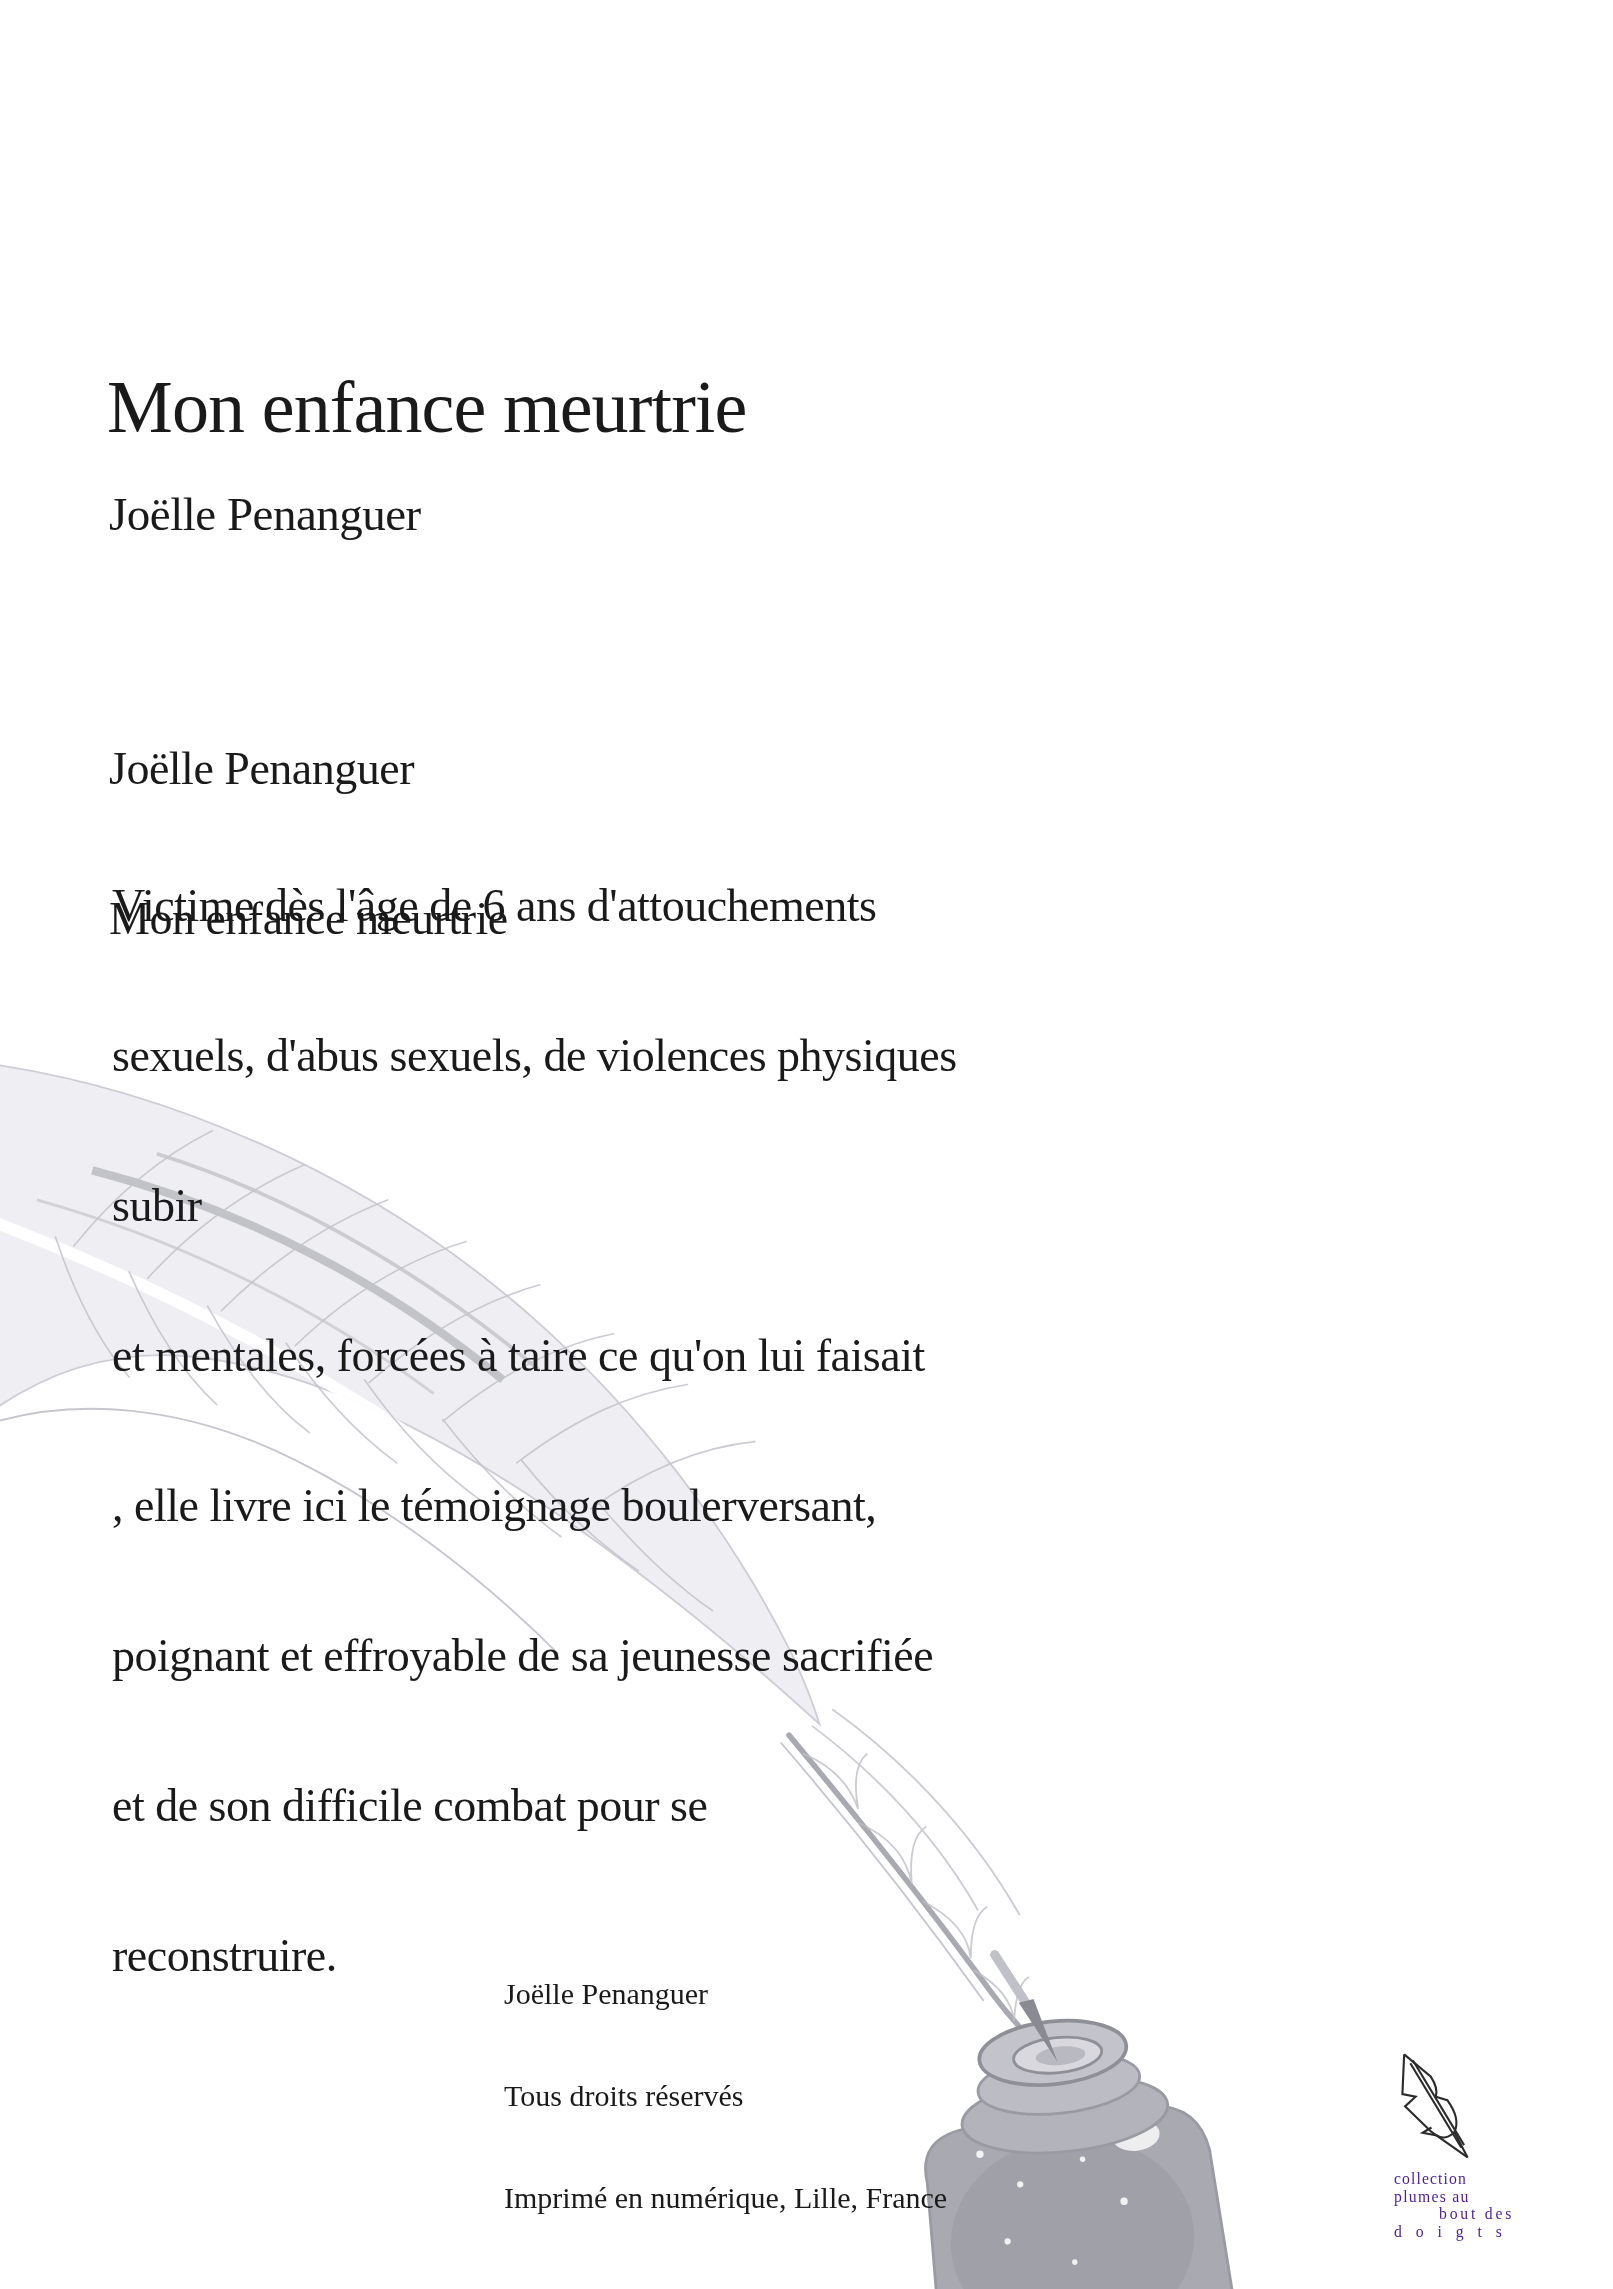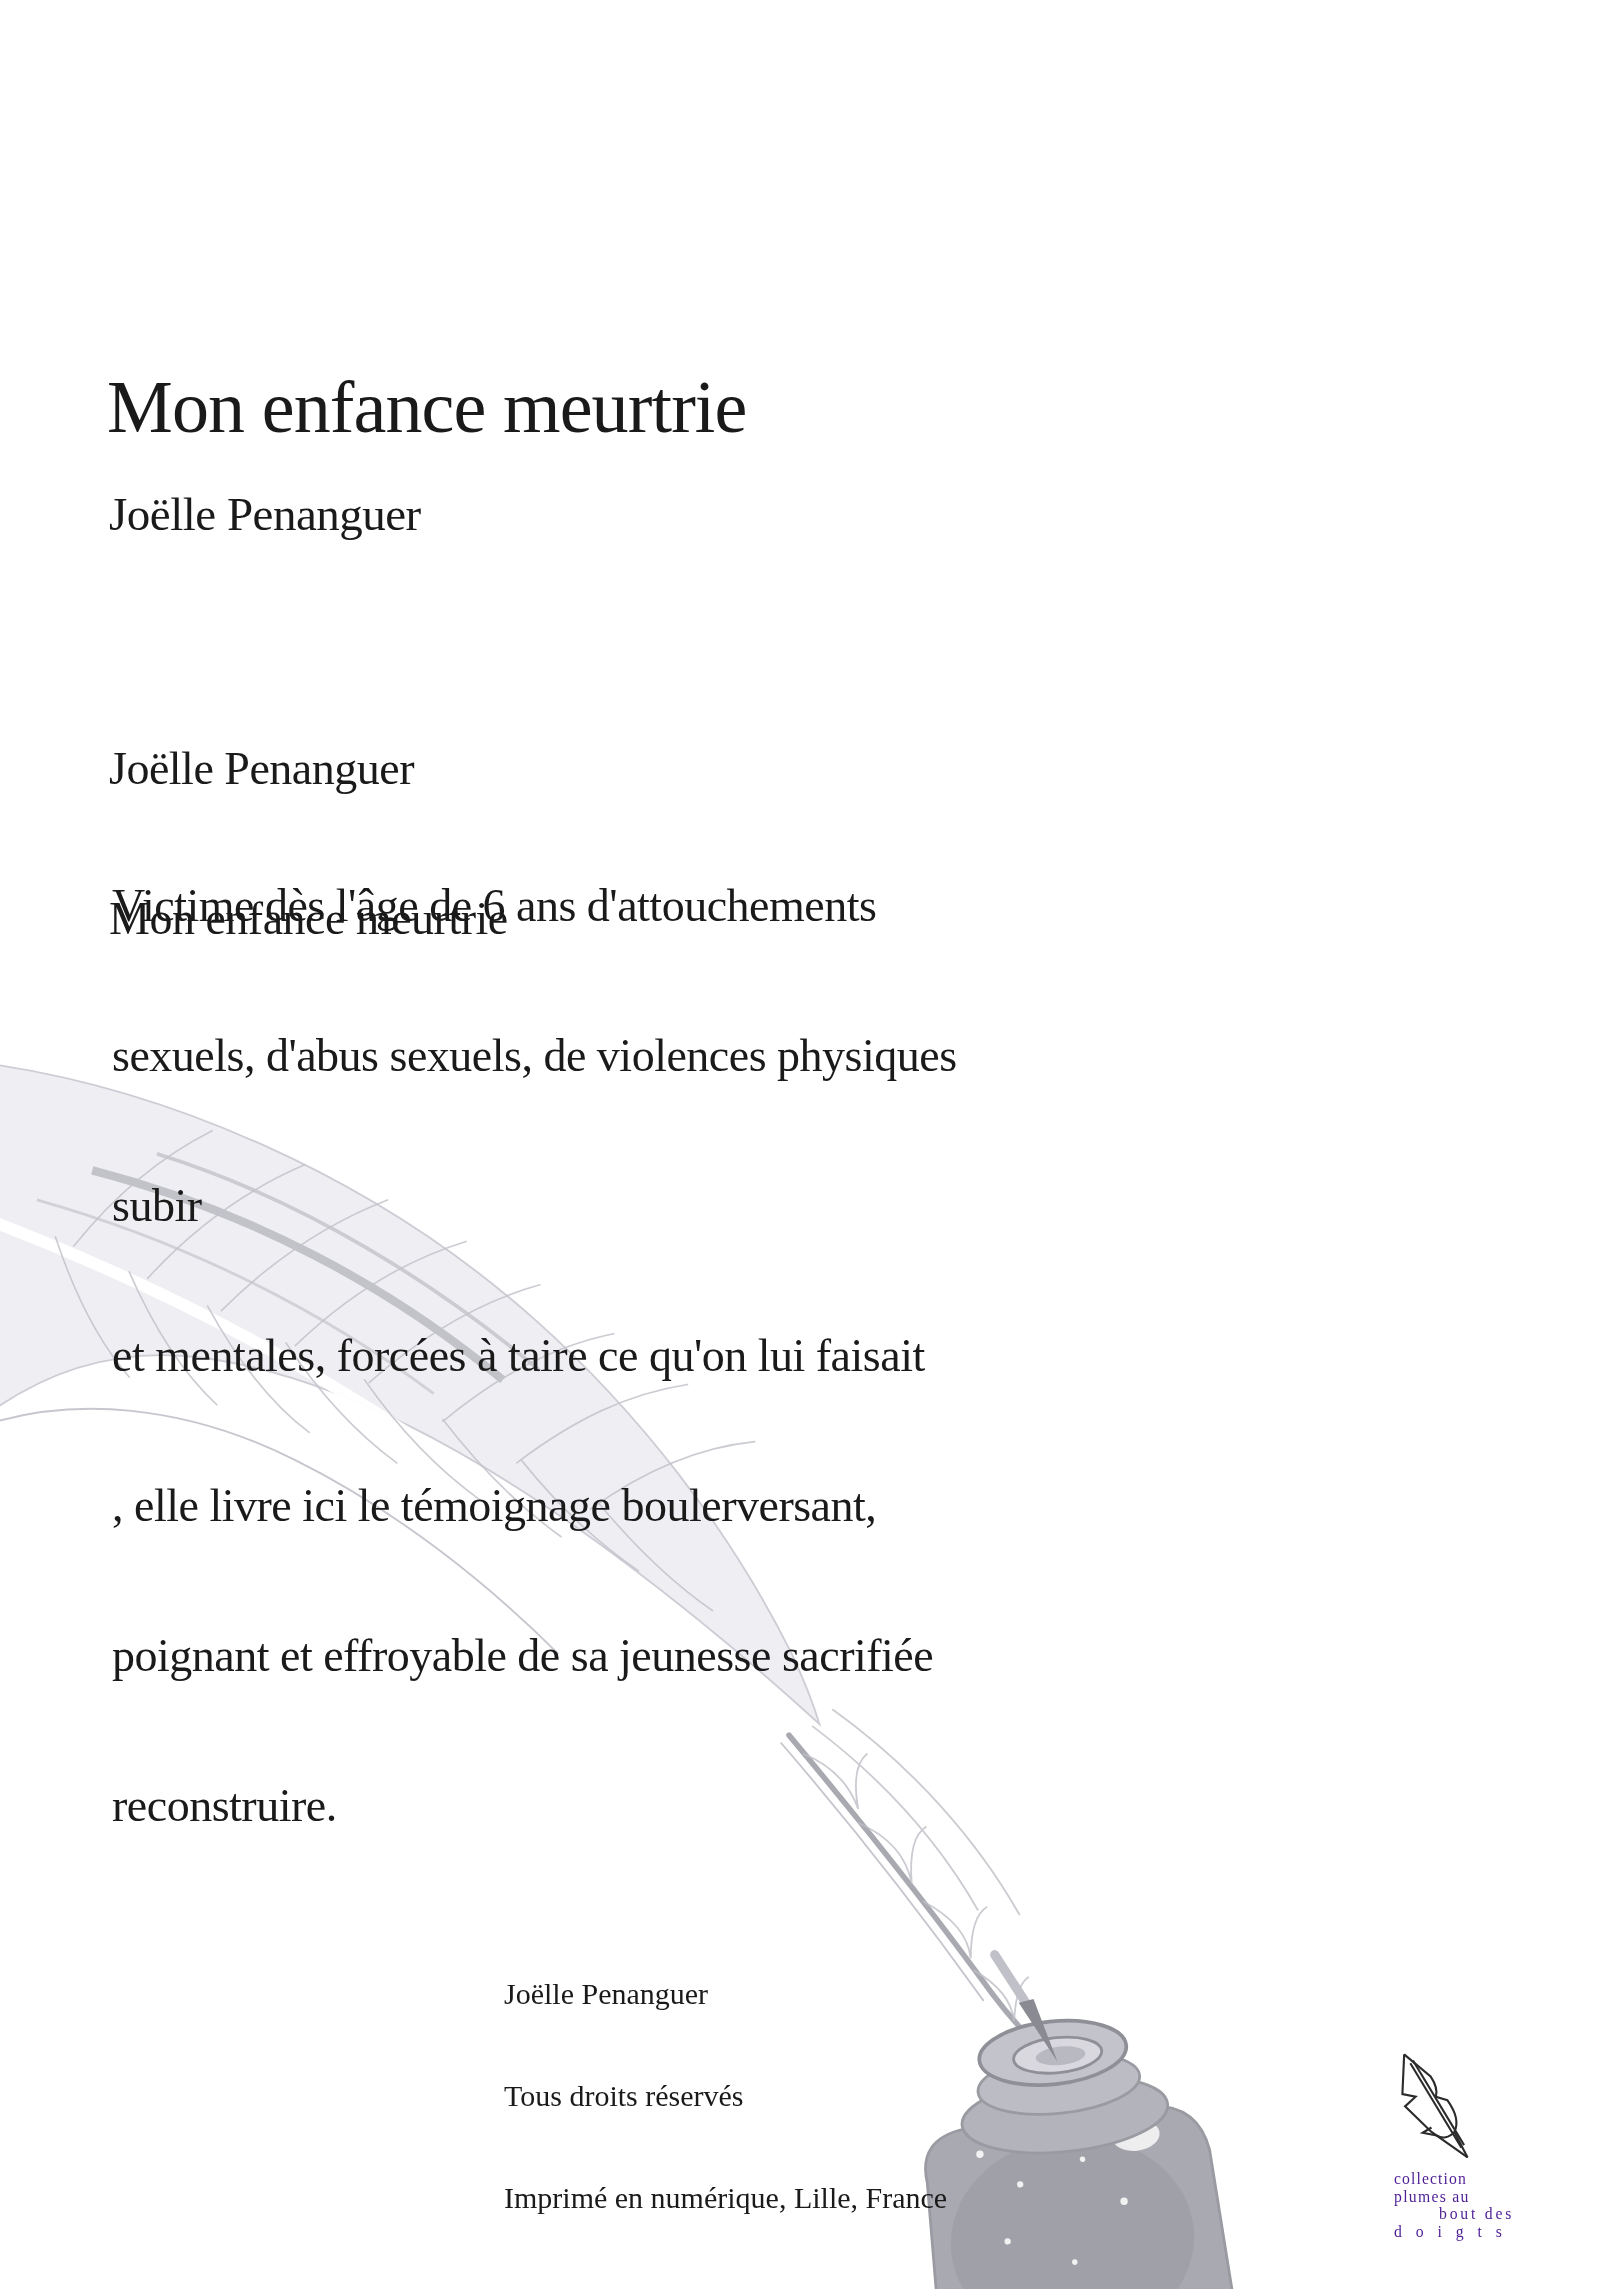--- a/index.html
+++ b/index.html
@@ -136,6 +136,7 @@
     <div>et mentales, forcées à taire ce qu'on lui faisait</div>
     <div>, elle livre ici le témoignage boulerversant,</div>
     <div>poignant et effroyable de sa jeunesse sacrifiée</div>
+    <div>et de son difficile combat pour se</div>
     <div>reconstruire.</div>
   </div>
 

